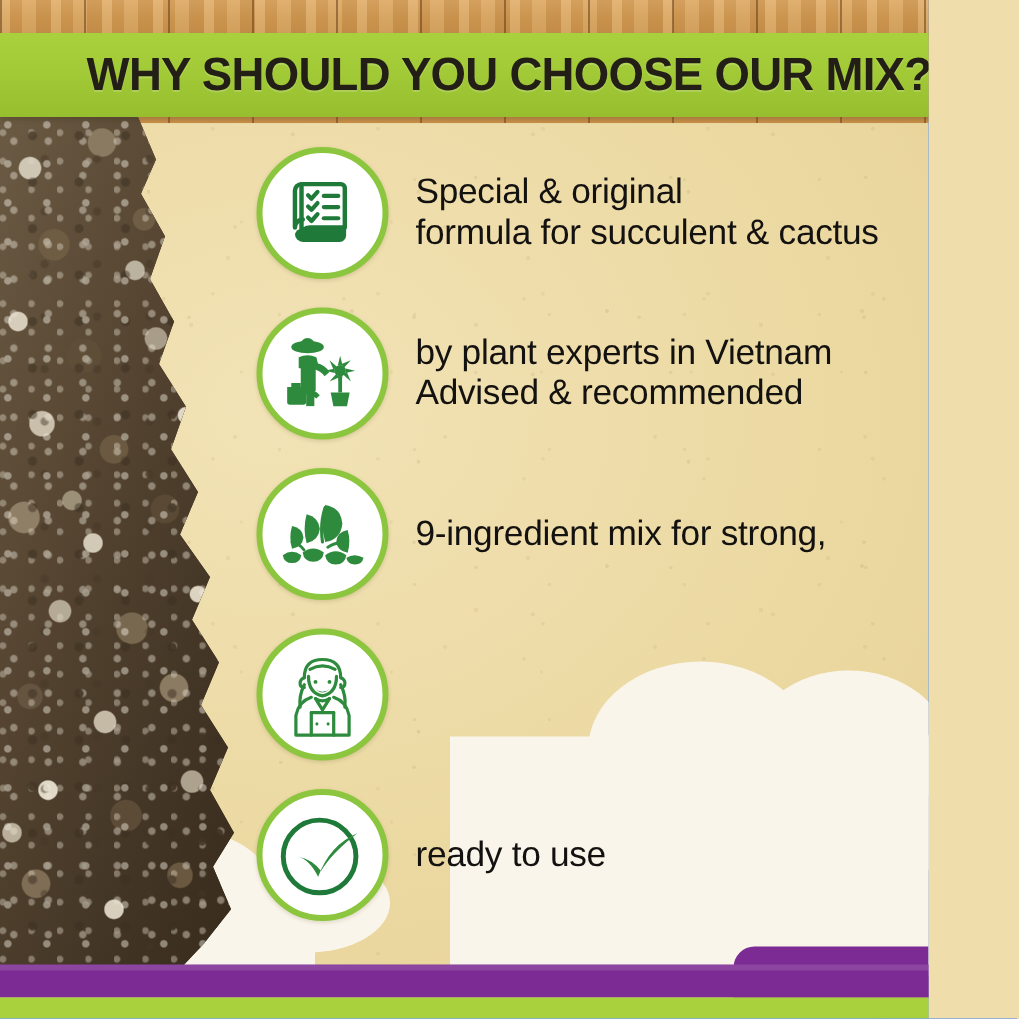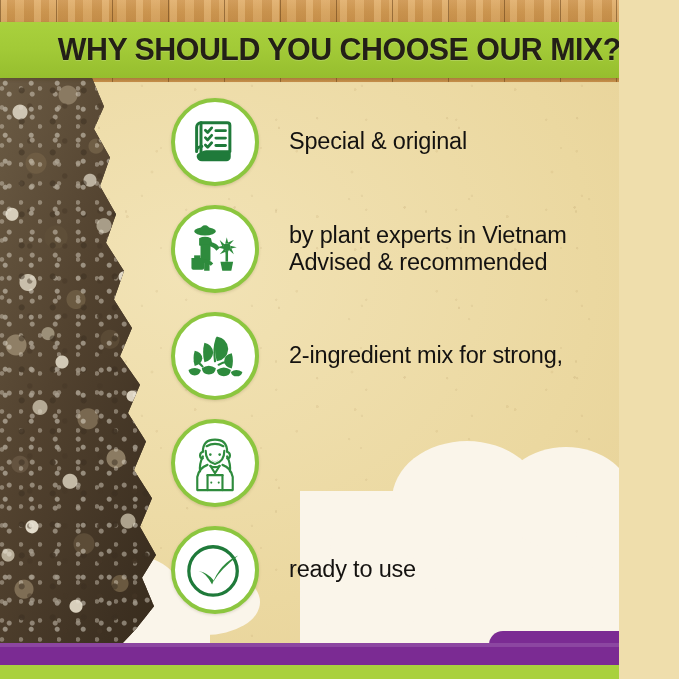--- a/index.html
+++ b/index.html
@@ -194,7 +194,7 @@
     line-height:1.17;
     letter-spacing:-.2px;
   }
-  .row-text .l{display:block;white-space:nowrap;margin-left:12px;}
+  .row-text .l{display:block;white-space:nowrap;}
 </style>
 </head>
 <body>

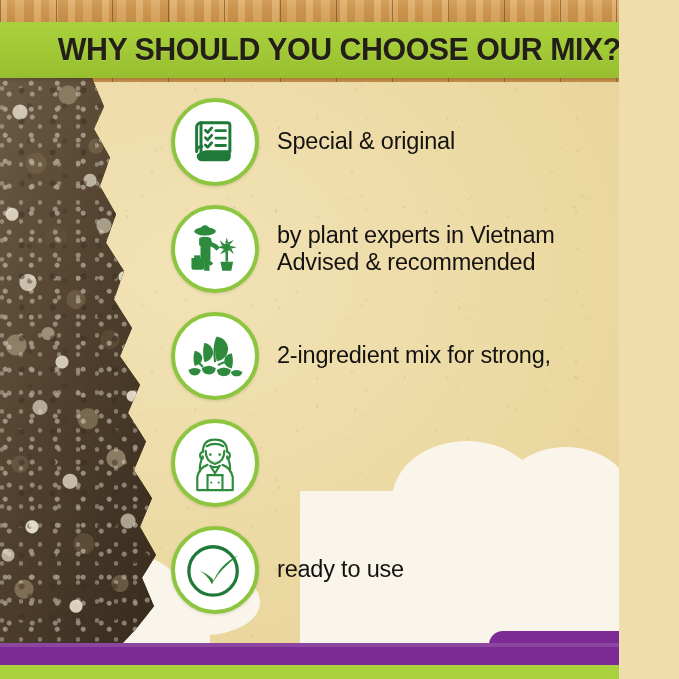--- a/index.html
+++ b/index.html
@@ -249,6 +249,7 @@
       </div>
       <div class="row-text">
         <span class="l">Special &amp; original</span>
+        <span class="l">formula for succulent &amp; cactus</span>
       </div>
     </div>
 

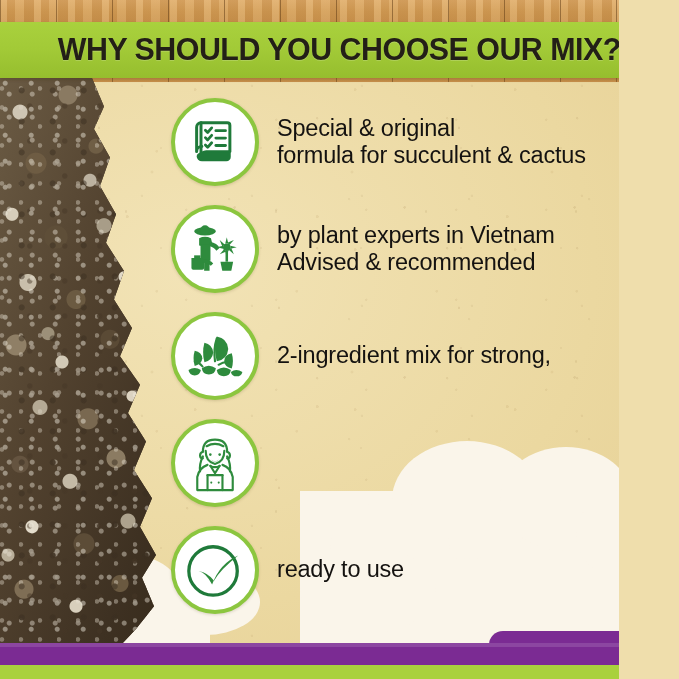--- a/index.html
+++ b/index.html
@@ -305,7 +305,7 @@
         </svg>
       </div>
       <div class="row-text">
-        <span class="l">2-ingredient mix for strong,</span>
+        <span class="l">9-ingredient mix for strong,</span>
       </div>
     </div>
 

